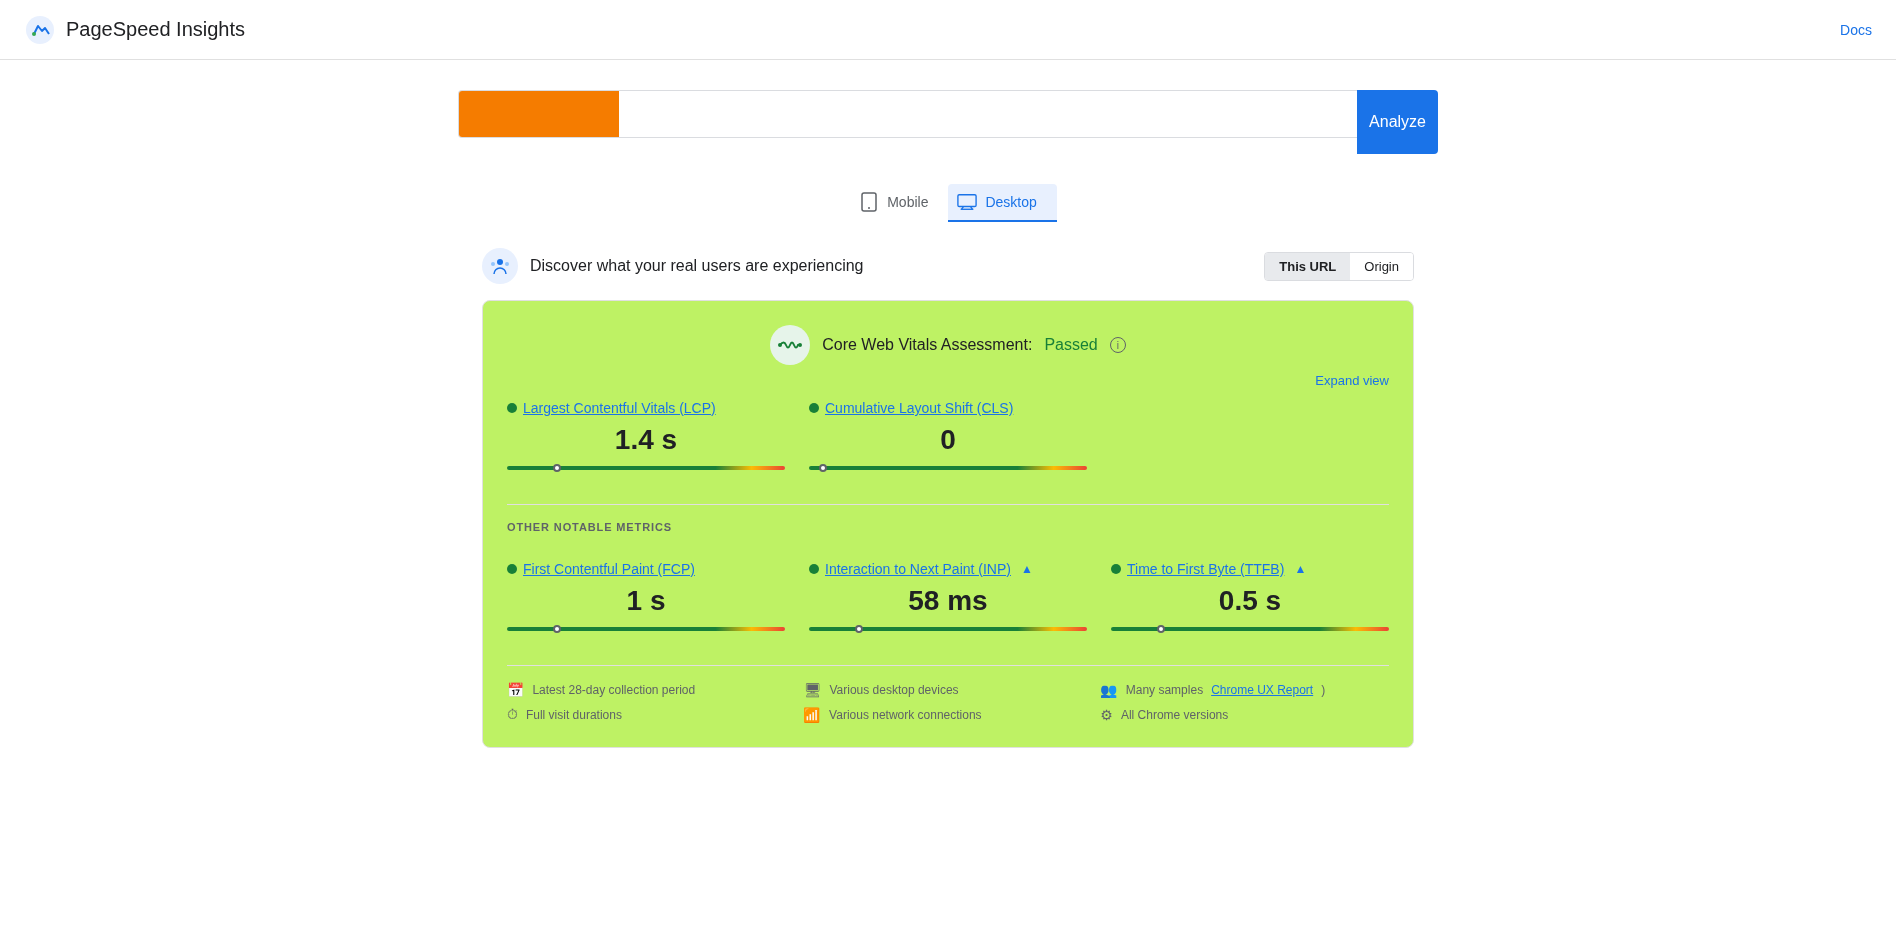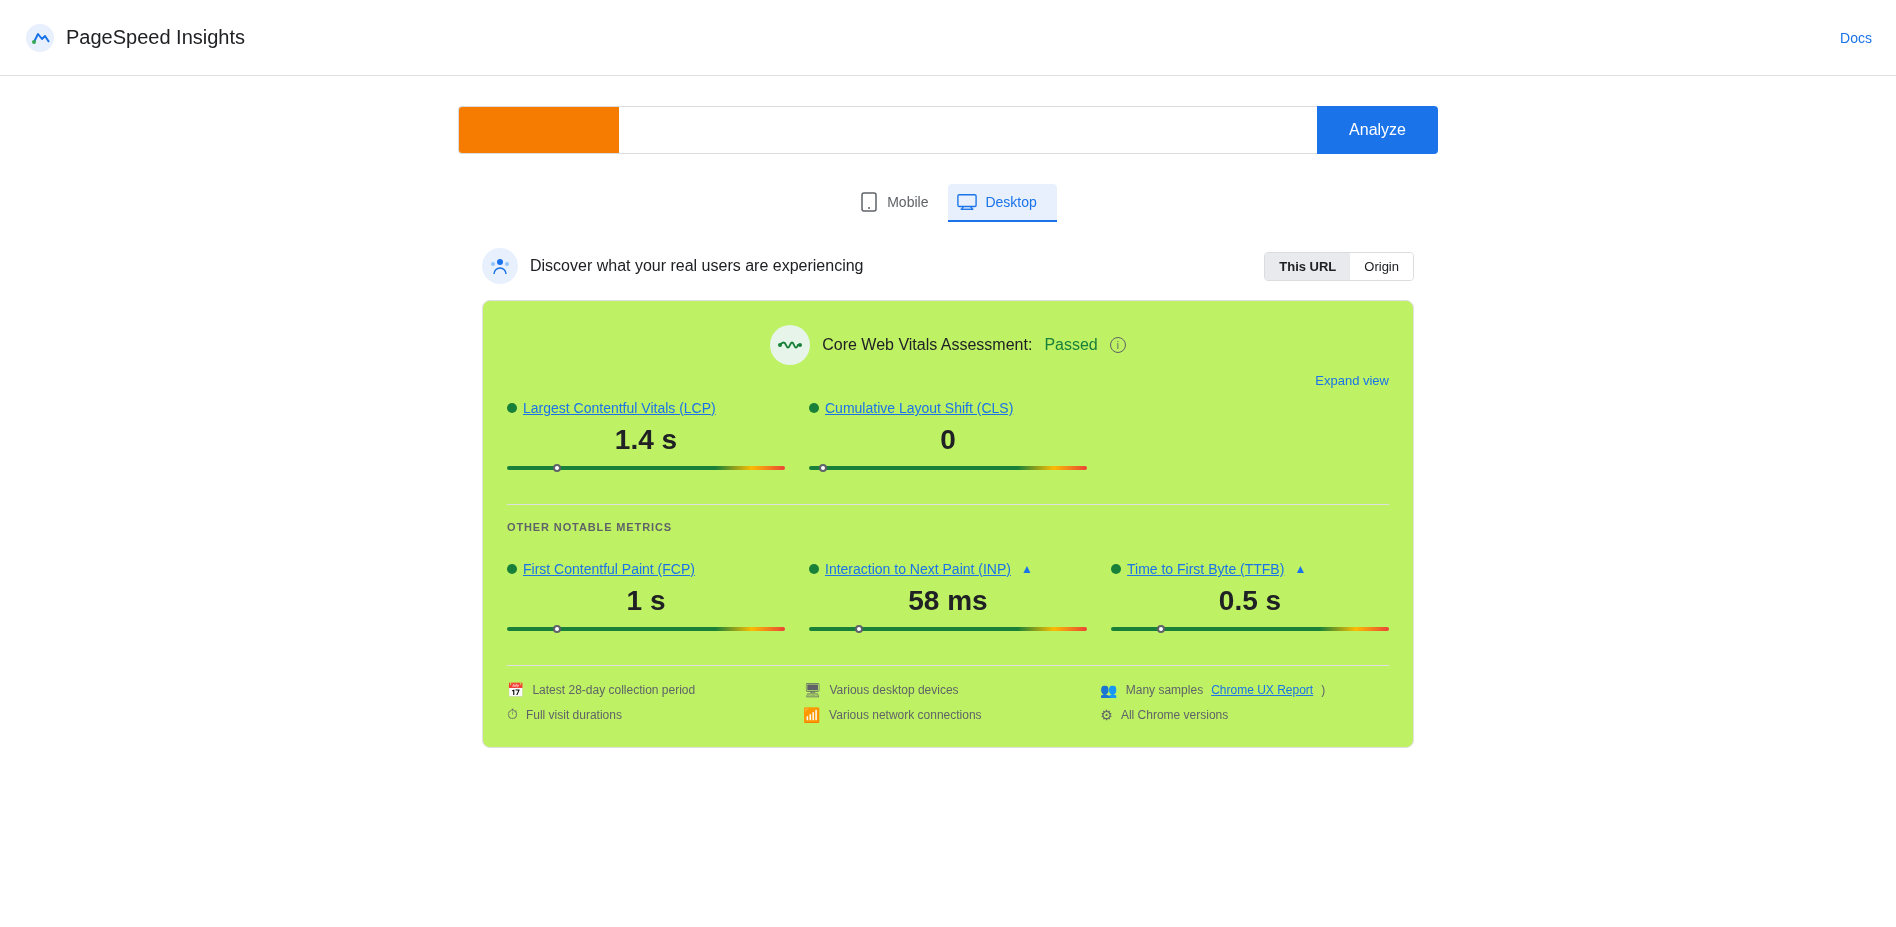--- a/index.html
+++ b/index.html
@@ -8,7 +8,7 @@
     
     .header {
       display: flex; align-items: center; justify-content: space-between;
-      padding: 10px 24px; border-bottom: 1px solid #e0e0e0; height: 76px;
+      padding: 10px 24px; border-bottom: 1px solid #e0e0e0; height: 60px;
     }
     .header-logo { display: flex; align-items: center; gap: 10px; }
     .header-logo-icon { width: 32px; height: 32px; }

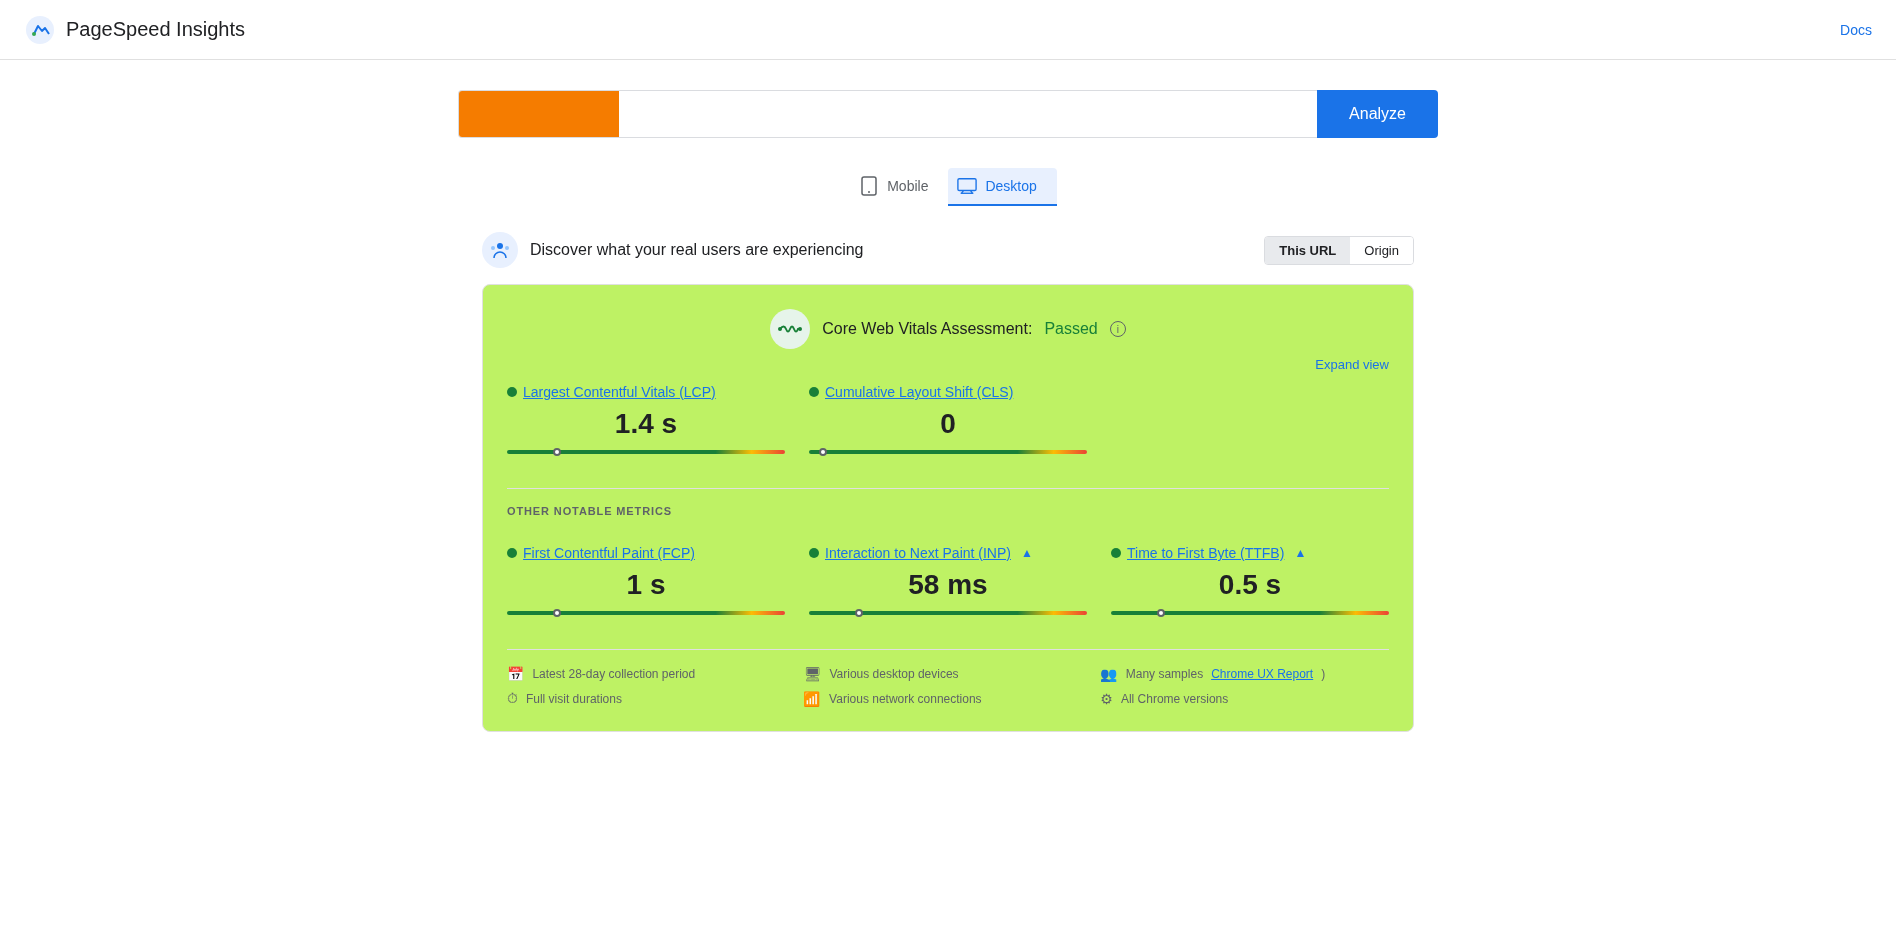--- a/index.html
+++ b/index.html
@@ -21,7 +21,7 @@
     .search-input-wrap { flex: 1; border: 1px solid #dadce0; border-right: none; border-radius: 4px 0 0 4px; overflow: hidden; position: relative; height: 48px; display: flex; align-items: center; }
     .url-highlight { position: absolute; left: 0; top: 0; bottom: 0; width: 160px; background: #f57c00; }
     .search-input { width: 100%; height: 100%; border: none; outline: none; padding: 0 12px; font-size: 16px; background: transparent; position: relative; z-index: 1; }
-    .analyze-btn { background: #1a73e8; color: #fff; border: none; border-radius: 0 4px 4px 0; padding: 0 32px; font-size: 16px; font-weight: 500; cursor: pointer; height: 48px; white-space: nowrap; }
+    .analyze-btn { background: #1a73e8; color: #fff; border: none; border-radius: 0 4px 4px 0; padding: 0 12px; font-size: 16px; font-weight: 500; cursor: pointer; height: 64px; white-space: nowrap; }
 
     
     .tabs-section { display: flex; justify-content: center; padding: 20px 0 10px; gap: 0; }

